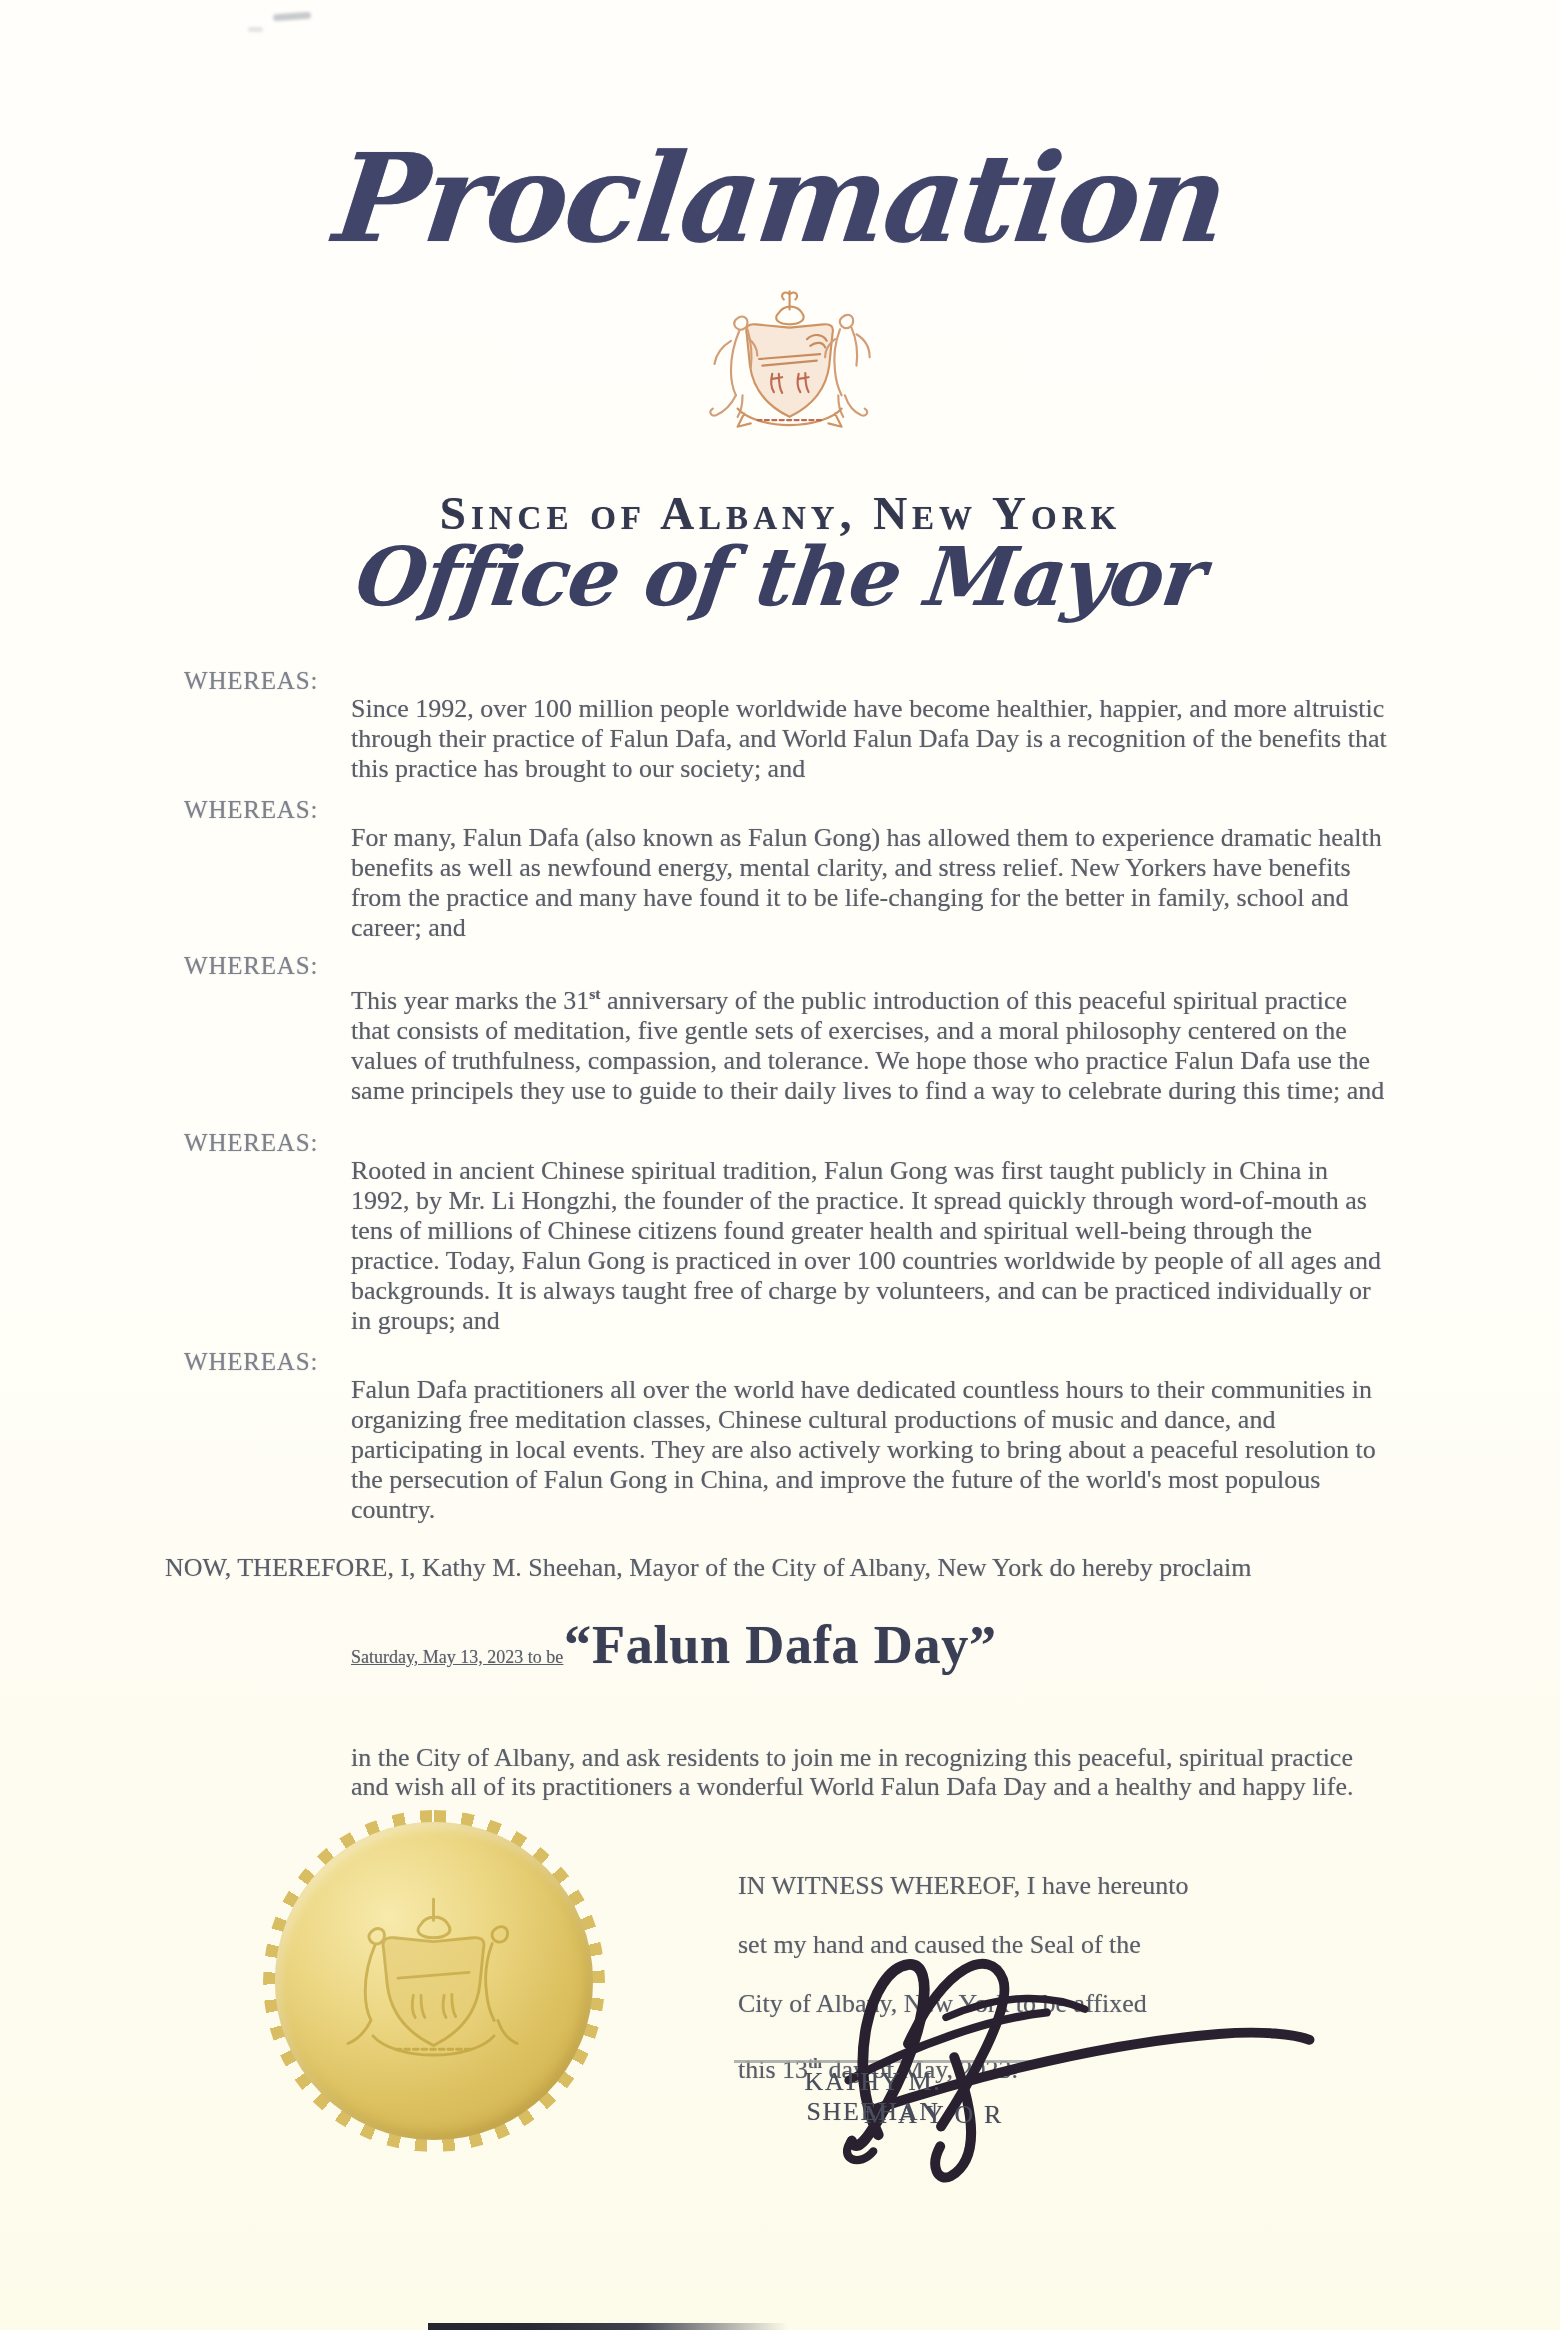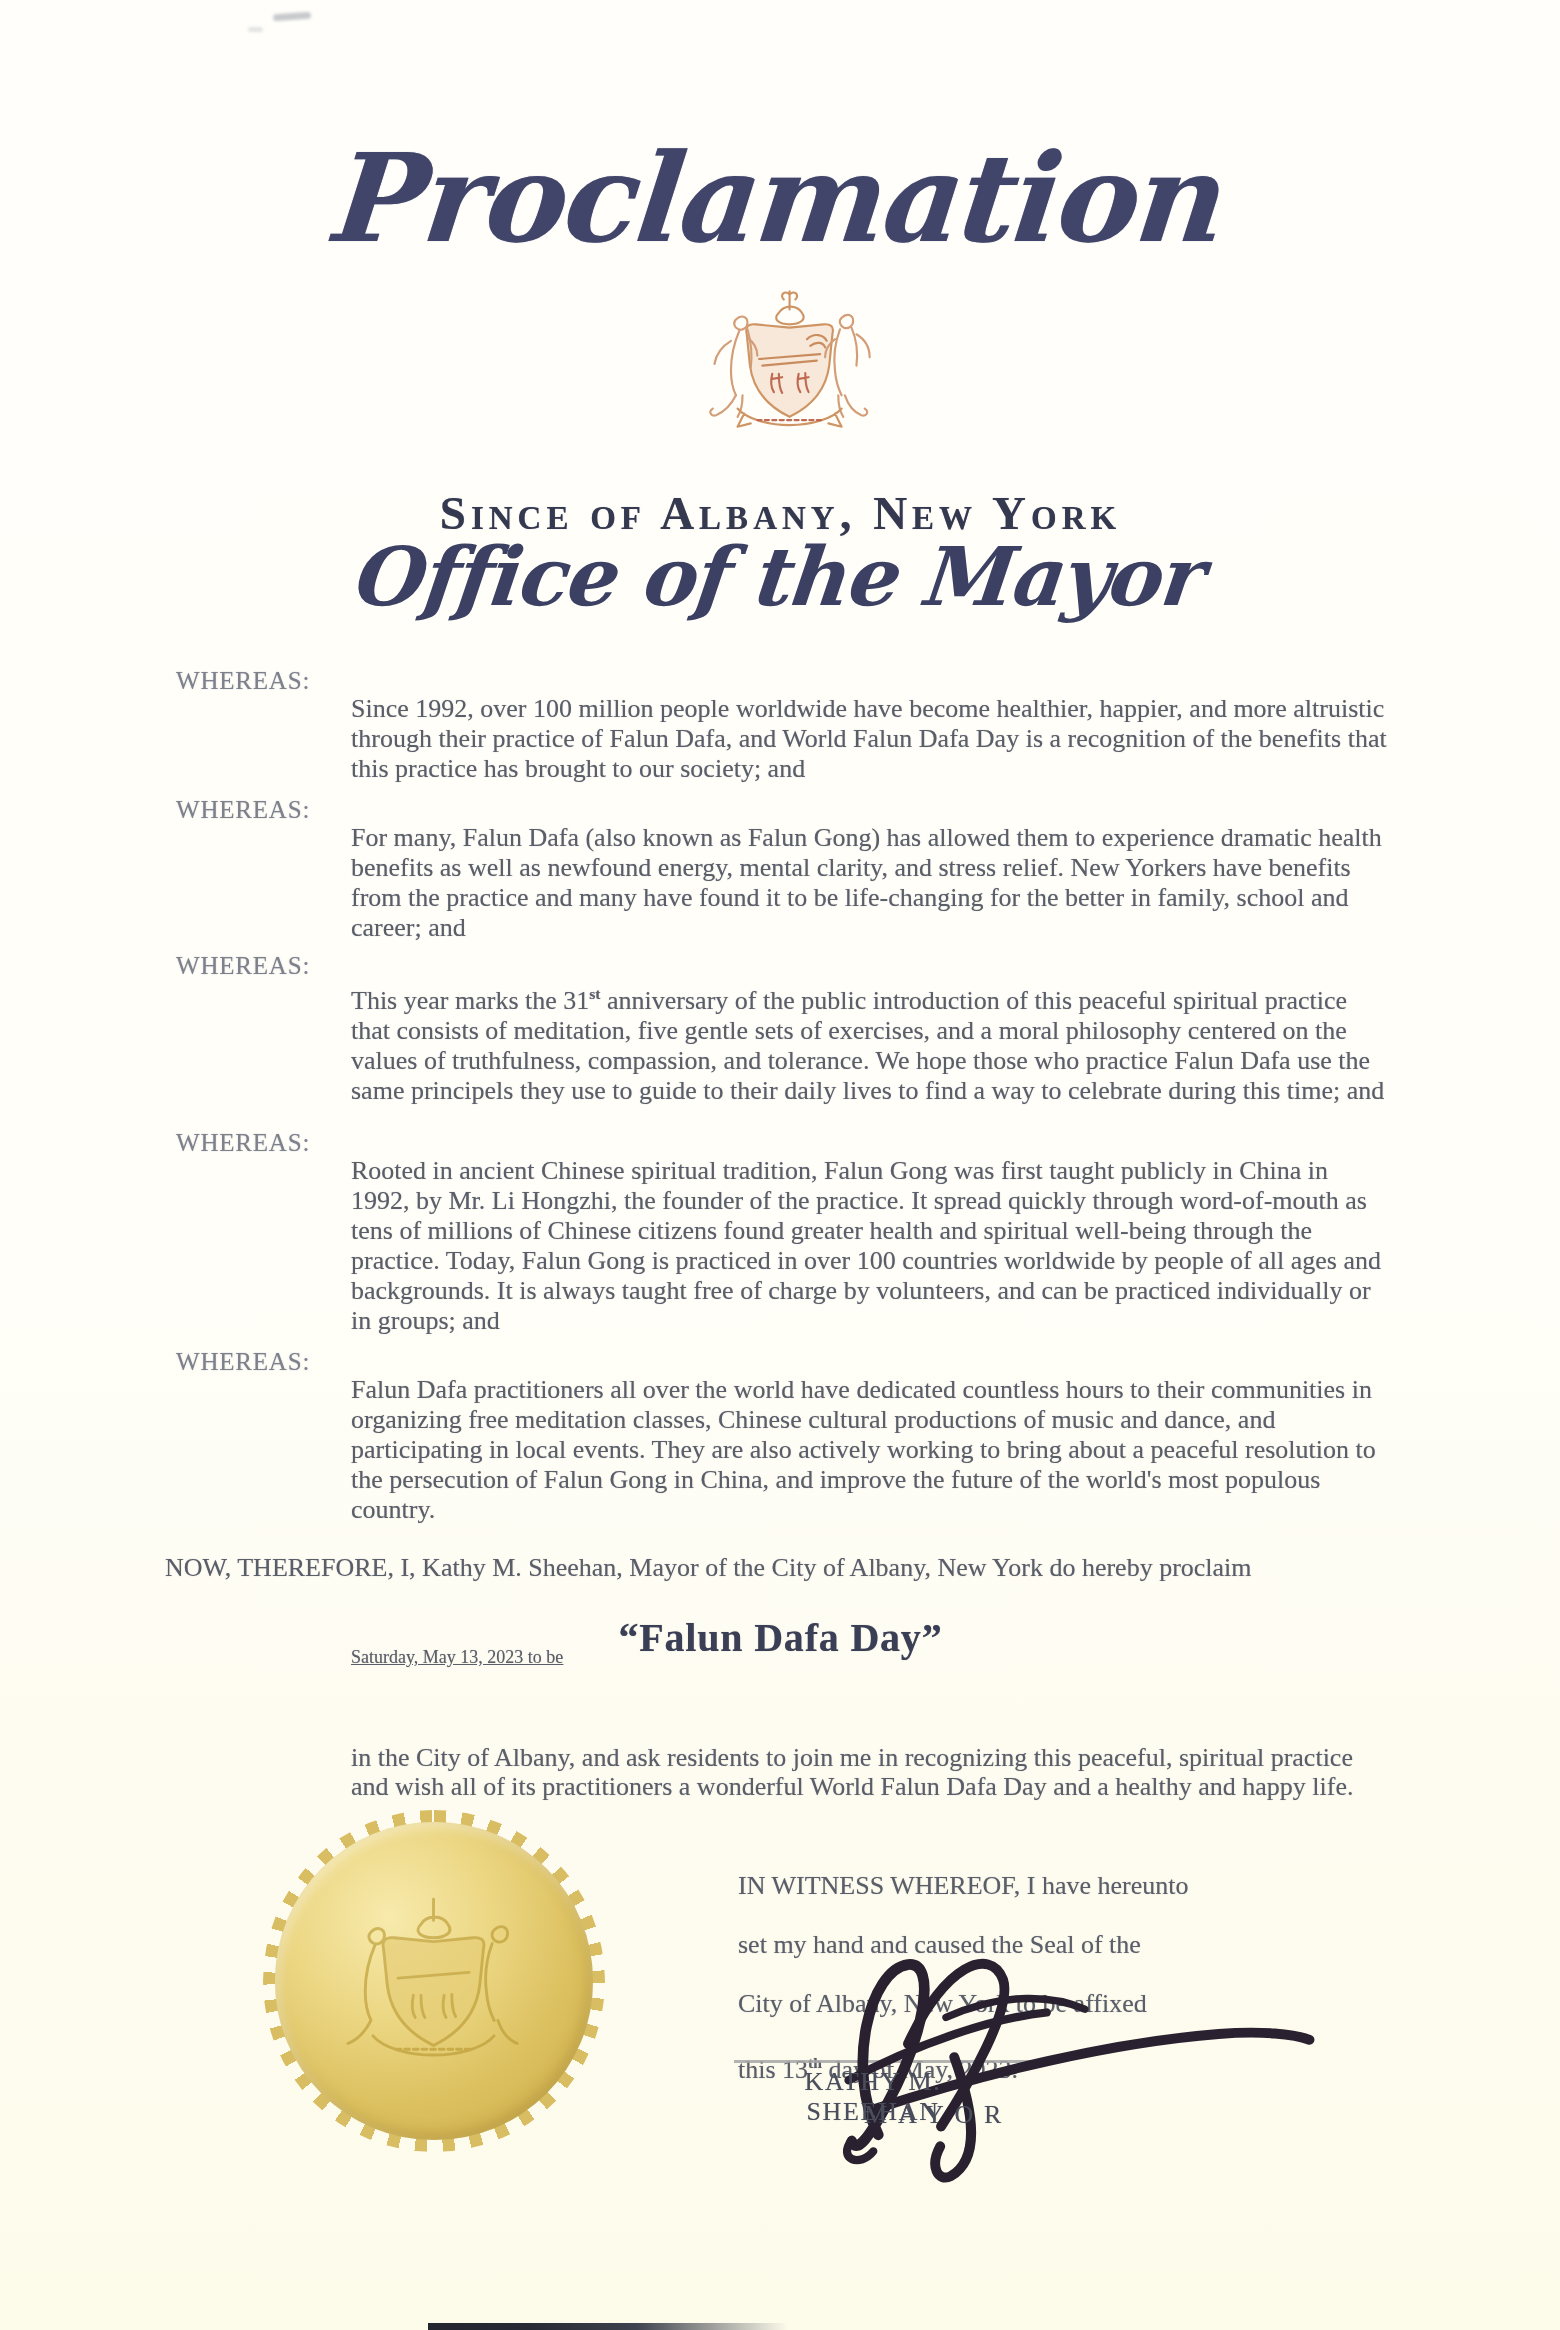--- a/index.html
+++ b/index.html
@@ -9,7 +9,7 @@
     font-family:"Liberation Serif",serif;
   }
   .scan{color:#5a5e69;text-shadow:0 0 1px rgba(96,100,110,.5);margin-top:28px;}
-  .faded{color:#7d818c;text-shadow:0 0 1.3px rgba(125,129,140,.55);}
+  .faded{color:#7d818c;text-shadow:0 0 1.3px rgba(125,129,140,.55);margin-left:8px;}
 
   .smudge{position:absolute;left:273px;top:13.2px;width:38px;height:7.4px;border-radius:4.1px;
     background:#9aa0a8;opacity:.55;filter:blur(1.7px);transform:rotate(-4deg);}

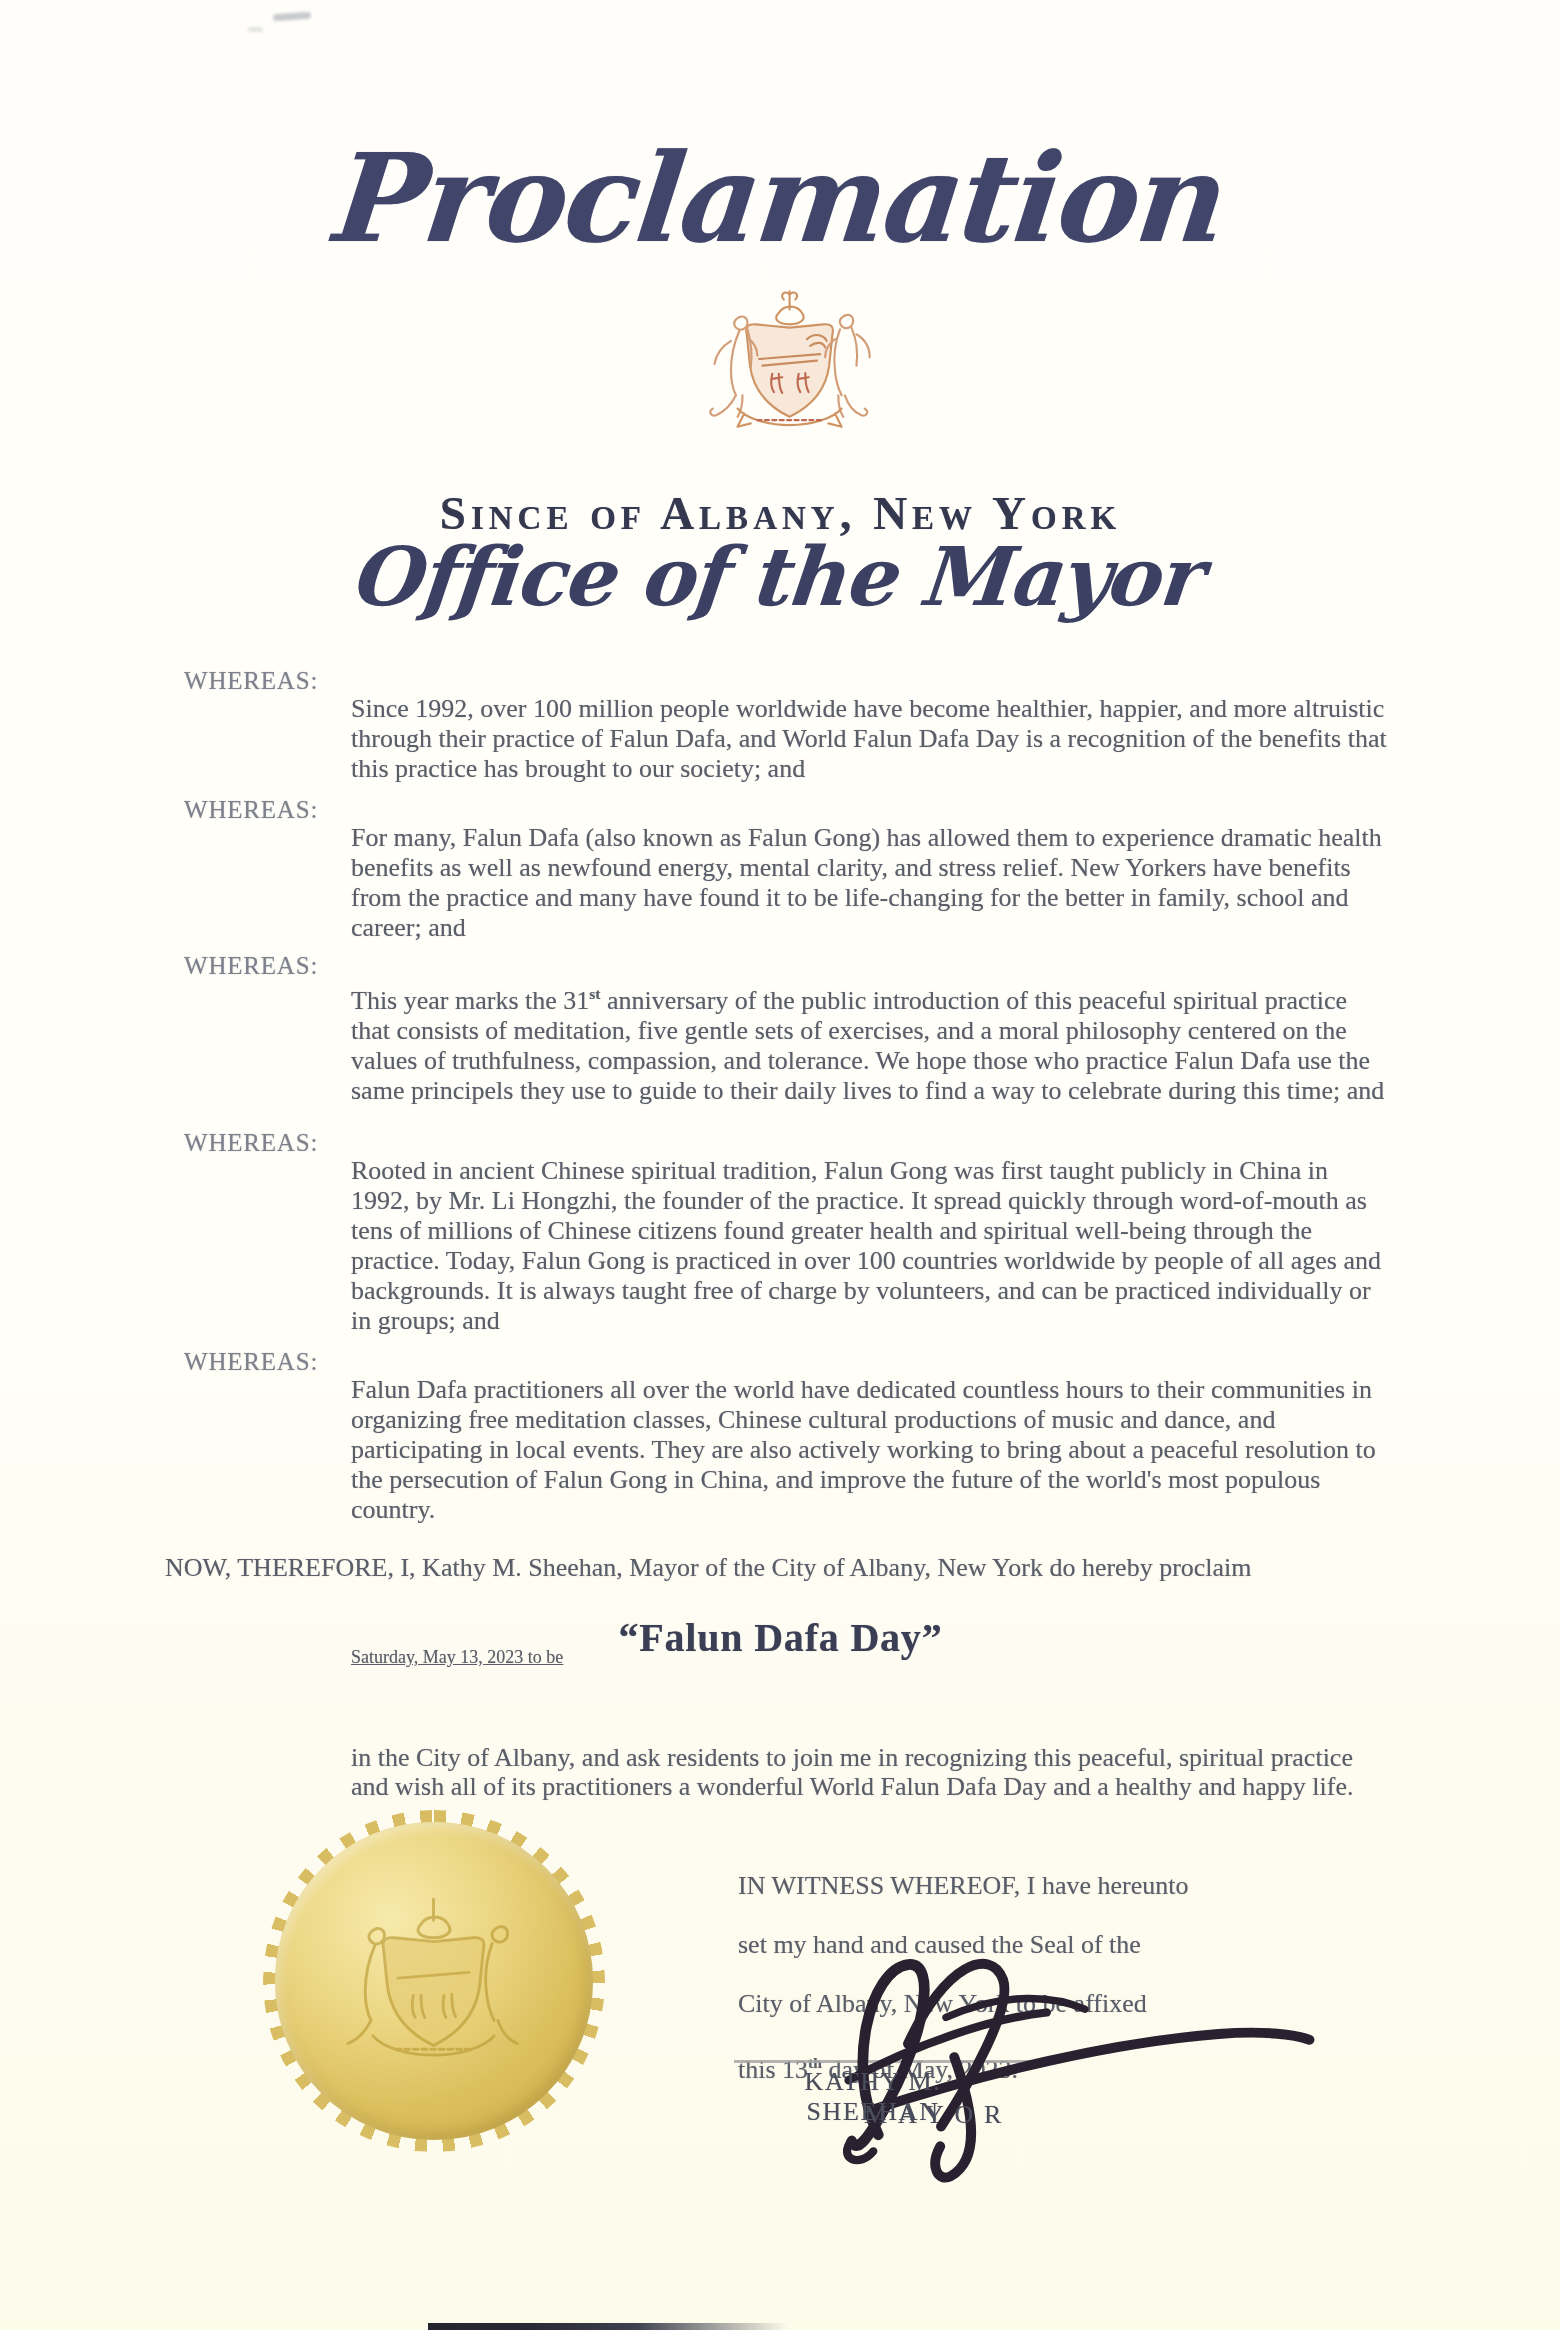--- a/index.html
+++ b/index.html
@@ -45,7 +45,7 @@
 
   .dafaday{
     position:absolute;left:0;top:1614px;width:100%;text-align:center;
-    font-size:40px;font-weight:700;color:#3b3f55;letter-spacing:0.8px;
+    font-size:54px;font-weight:700;color:#3b3f55;letter-spacing:0.8px;
     text-shadow:0 0 0.8px rgba(59,63,85,.65);
   }
   .closing{position:absolute;left:351px;top:1716px;width:1037px;font-size:26px;line-height:28.5px;}

